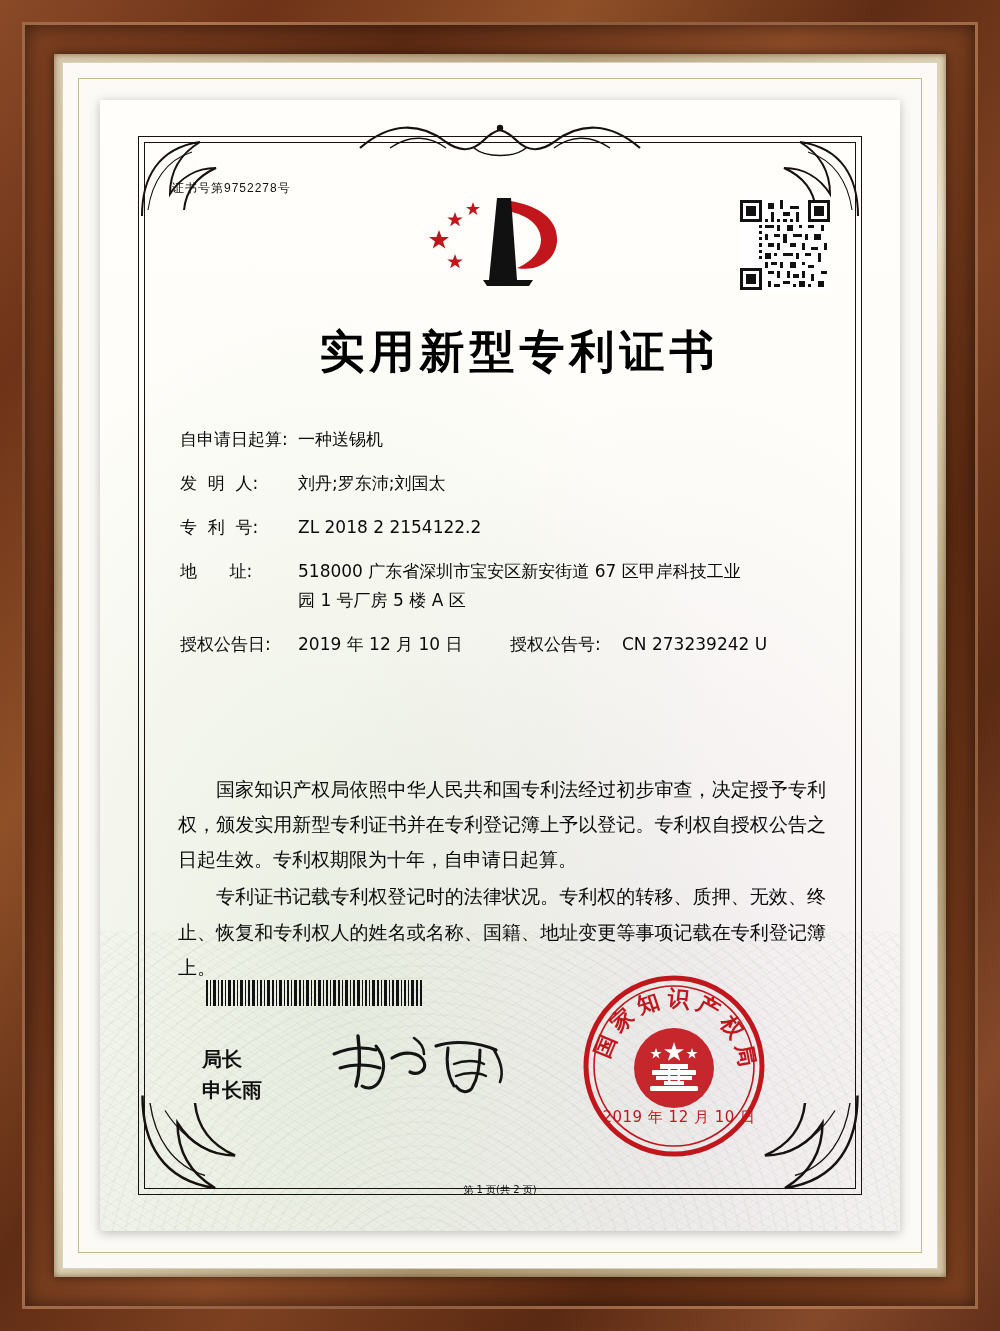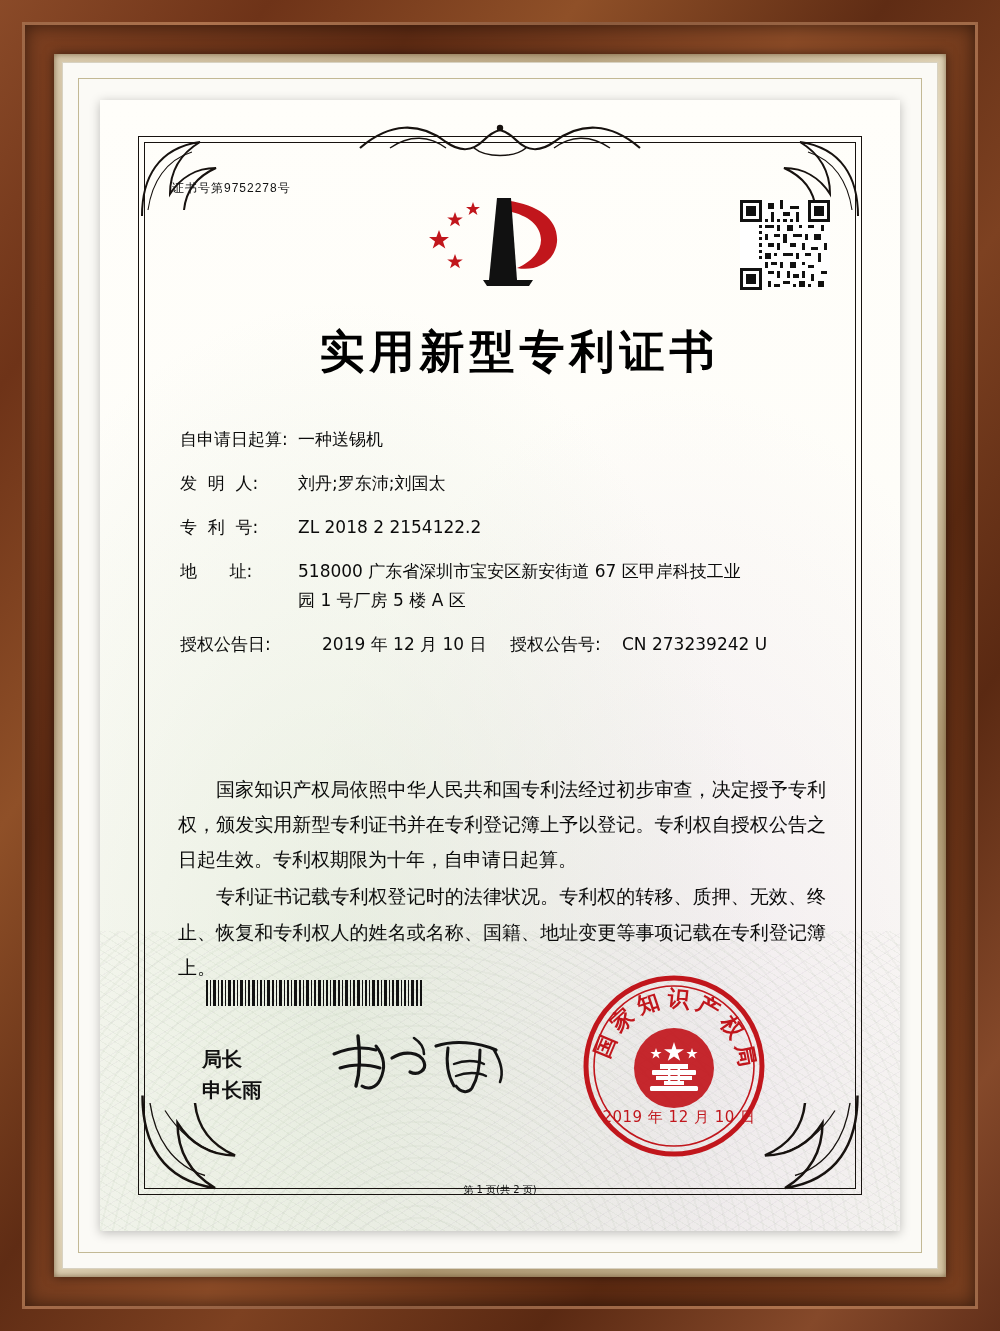--- a/index.html
+++ b/index.html
@@ -167,7 +167,6 @@
     display: flex;
     width: 330px;
     flex: 0 0 330px;
-    gap: 24px;
   }
   .split-right {
     display: flex;

